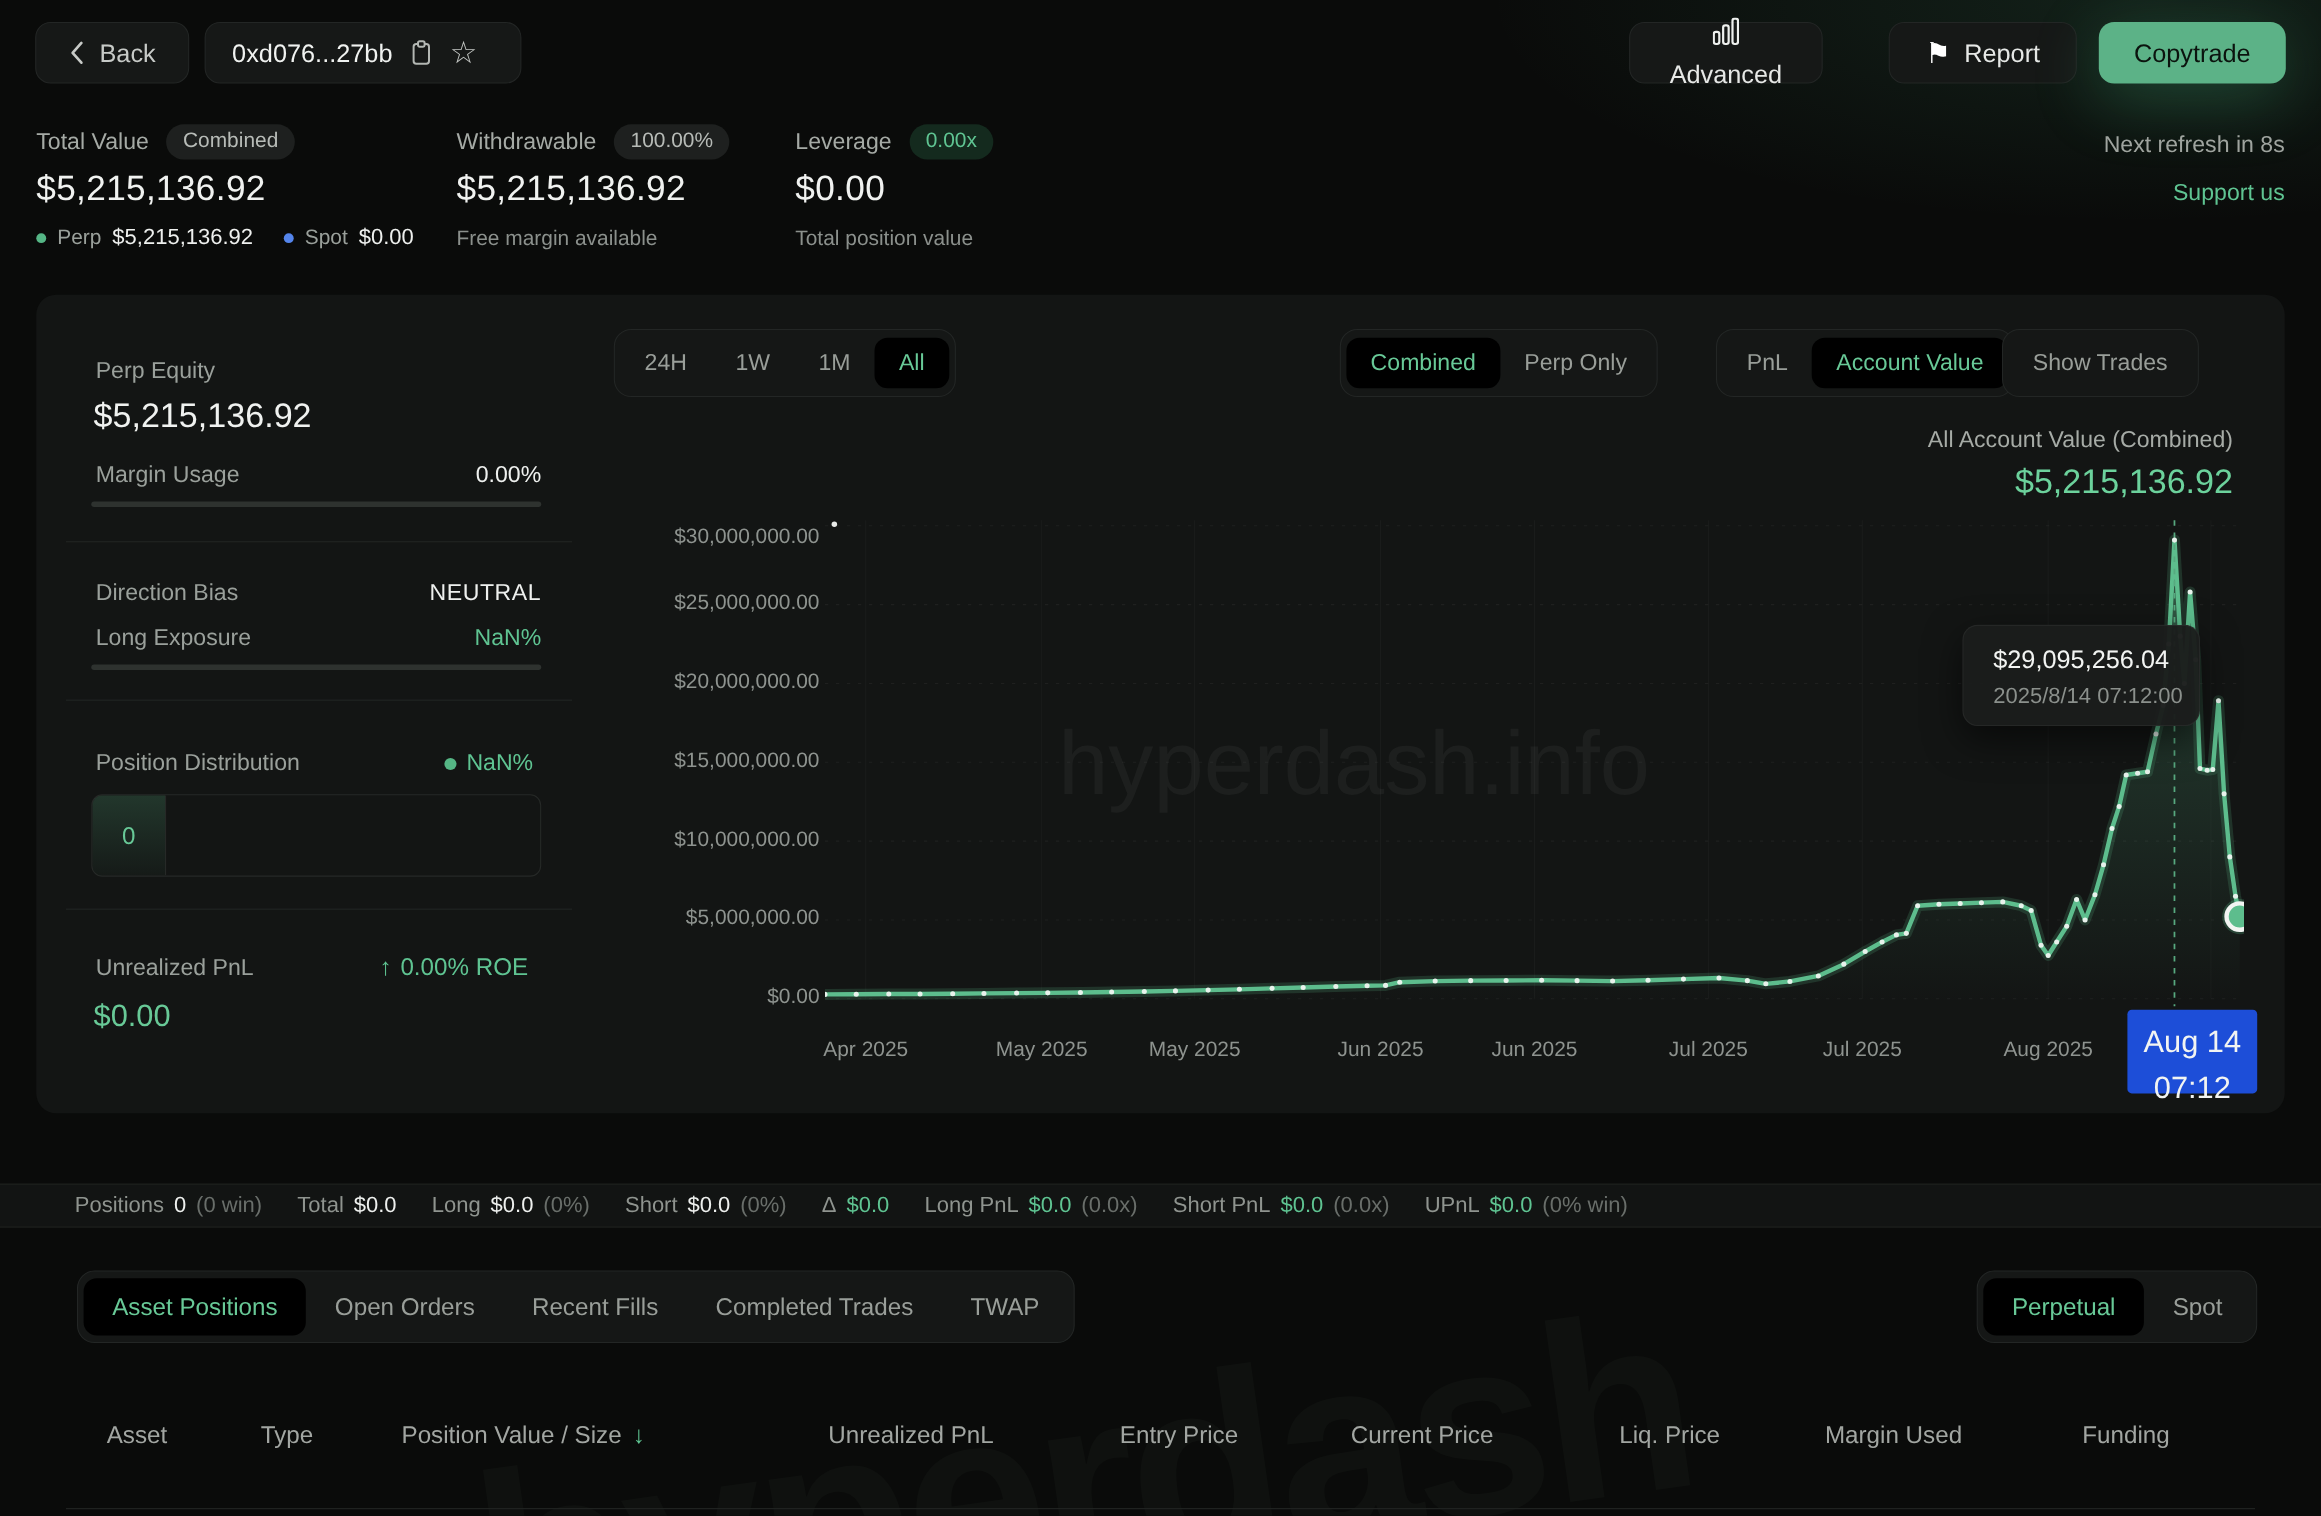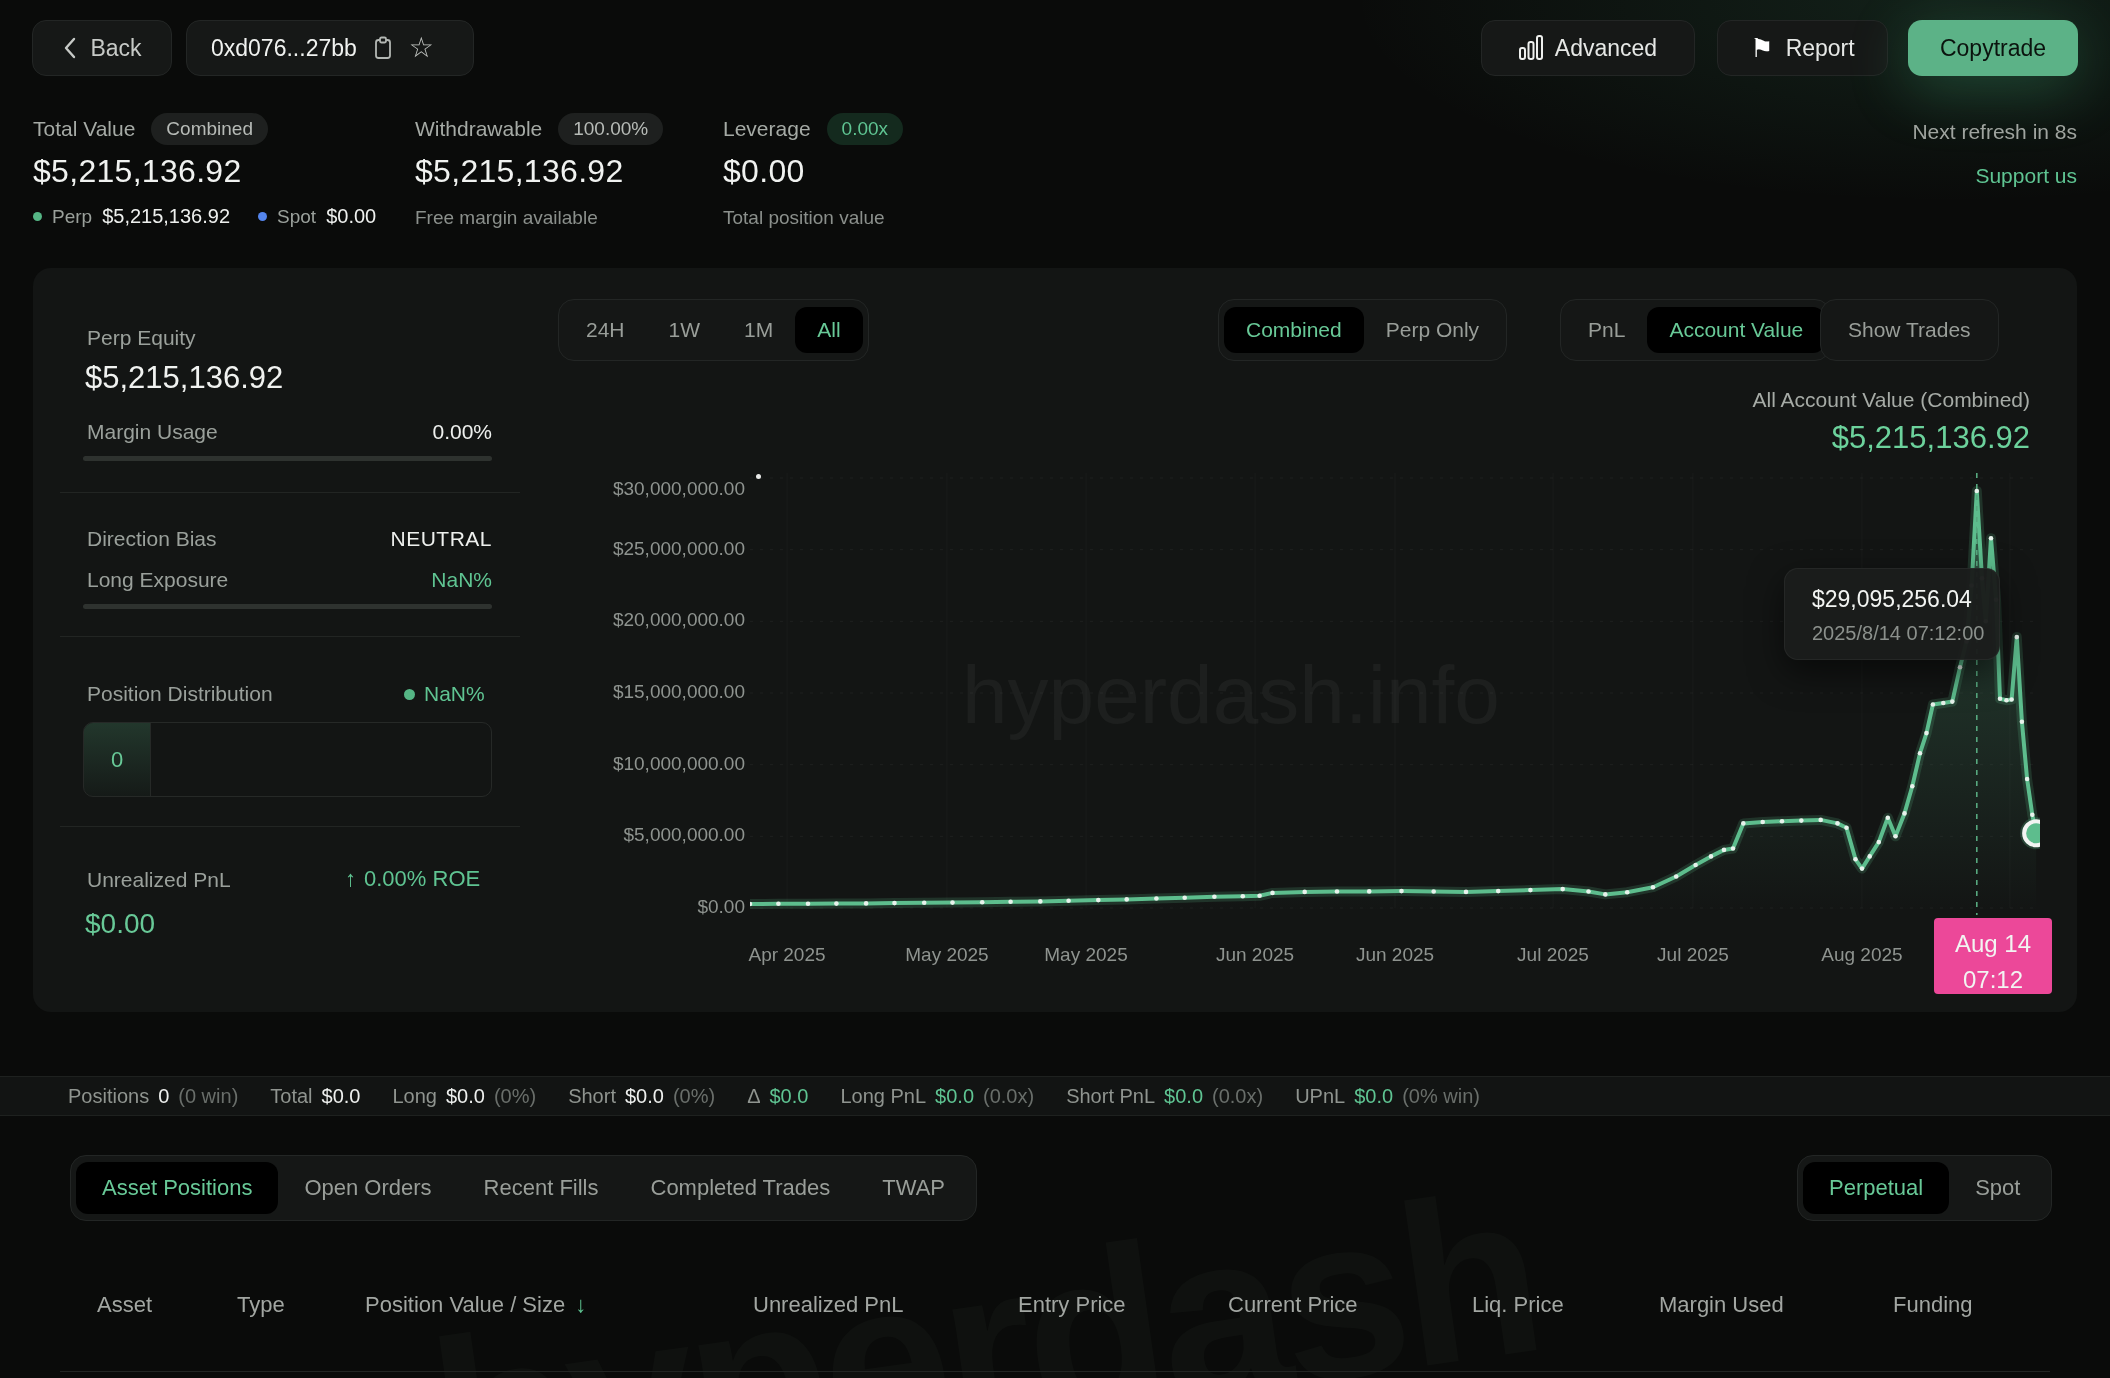--- a/index.html
+++ b/index.html
@@ -81,7 +81,7 @@
   <span style="color:#c3c6c3;font-size:28px;line-height:1;">☆</span>
 </div>
 
-<div class="abs tbtn" style="left:1481px;top:20px;width:214px;">
+<div class="abs tbtn" style="left:1481px;top:20px;width:176px;flex-direction:column;">
   <span style="display:flex;">
     <svg width="24" height="26" viewBox="0 0 24 26">
         <rect x="1" y="13" width="5" height="11" rx="2" fill="none" stroke="#eef0ee" stroke-width="2"></rect>

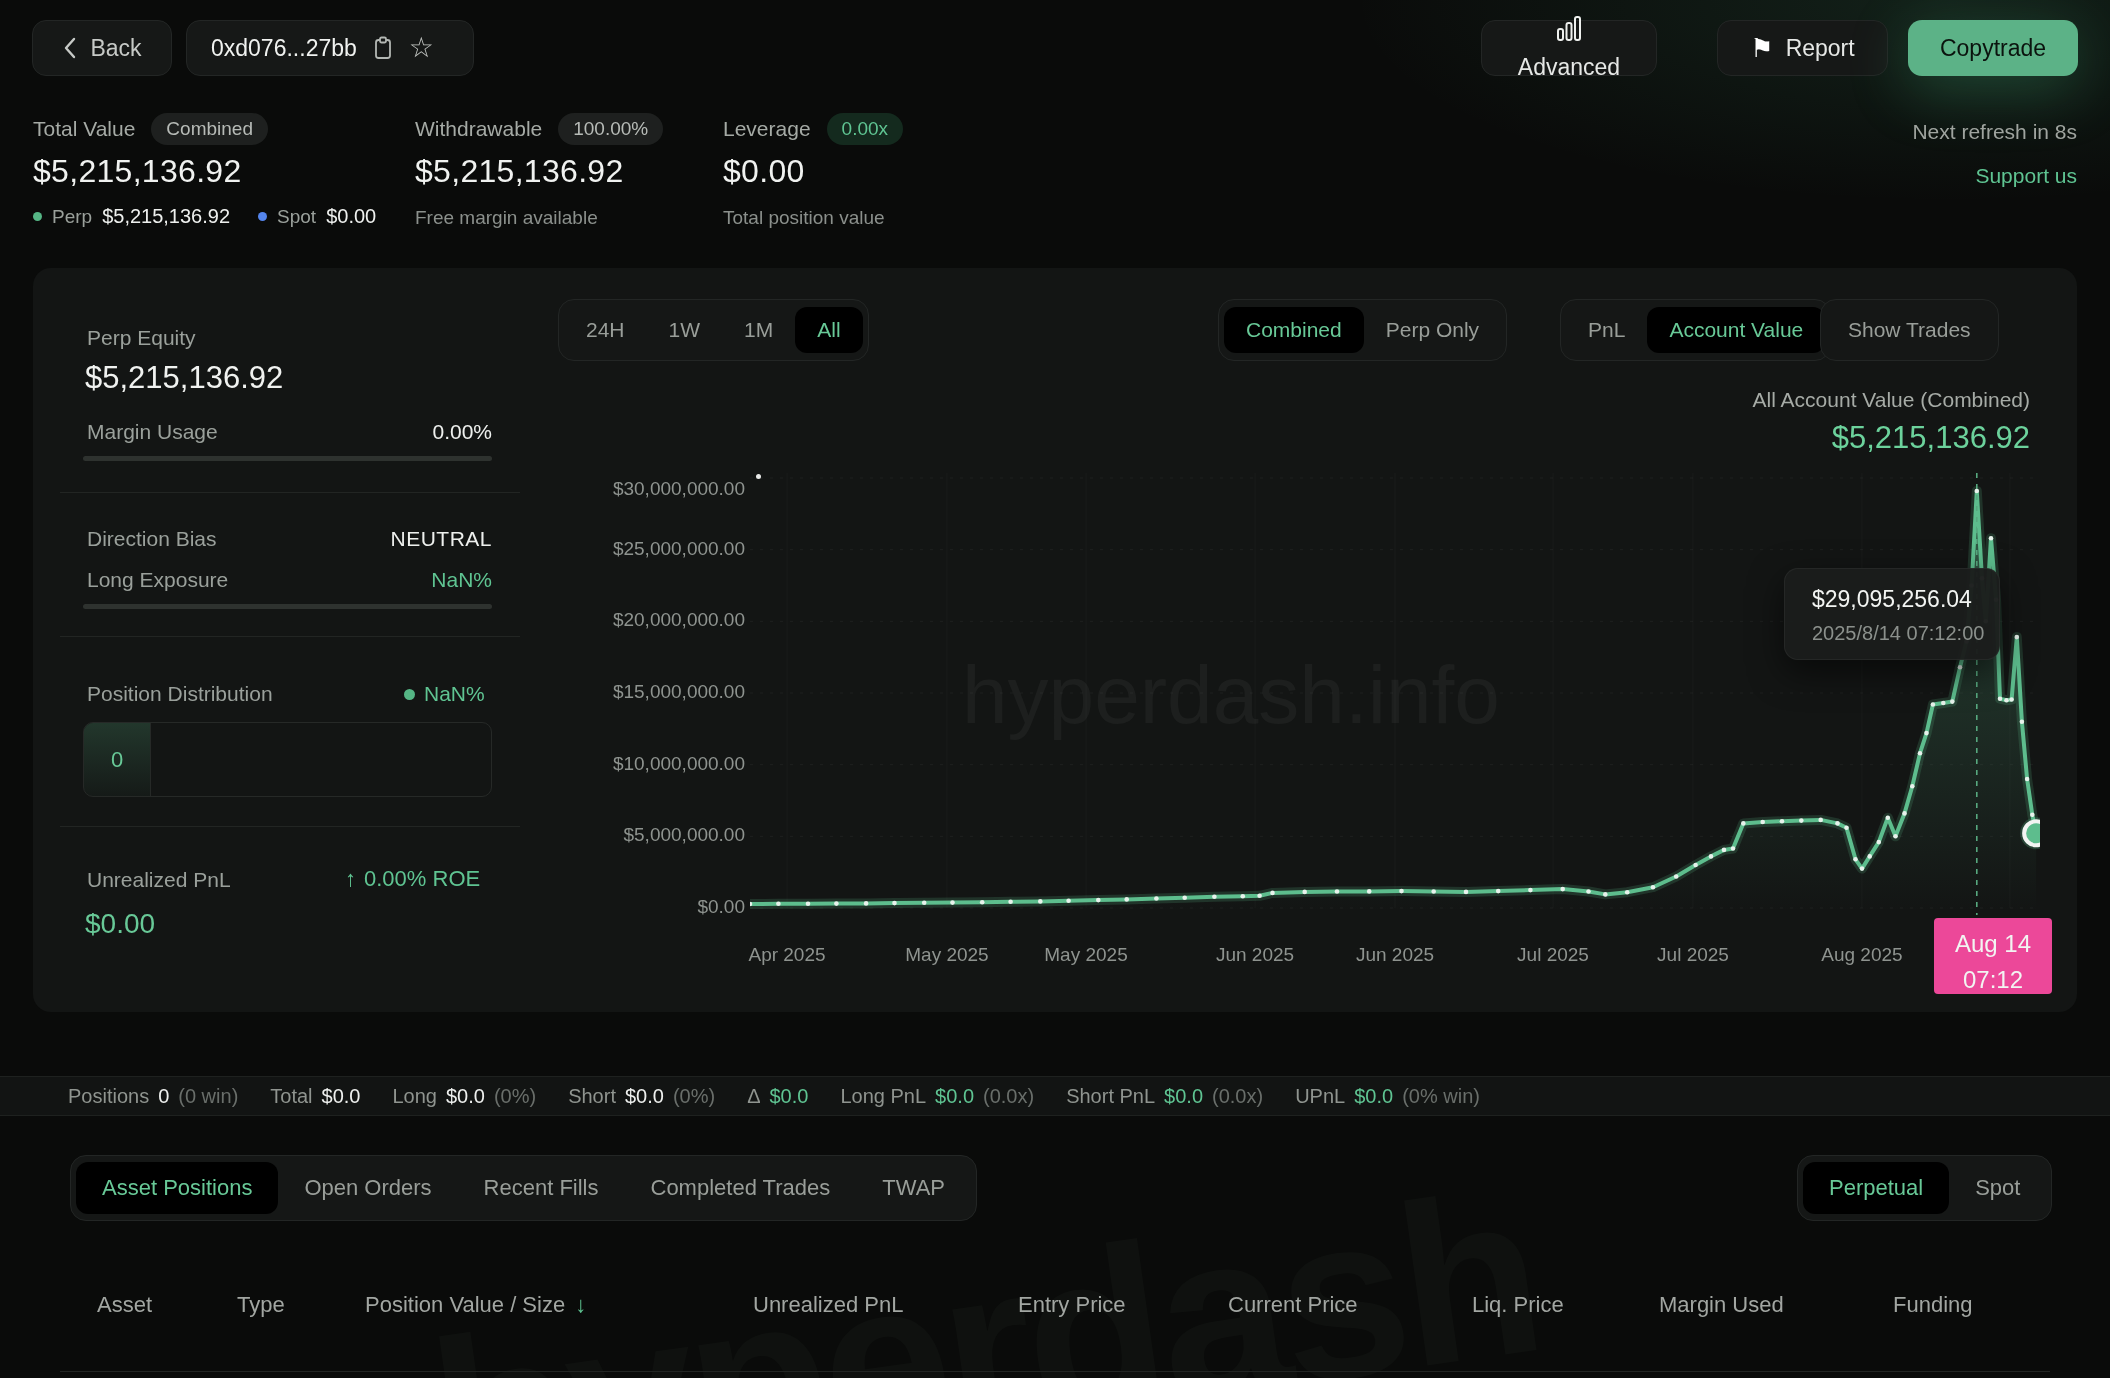--- a/index.html
+++ b/index.html
@@ -41,7 +41,7 @@
   .xlab{position:absolute;font-size:19px;color:#8e938f;text-align:center;}
   .tooltip{background:rgba(27,29,28,.97);border:1px solid rgba(255,255,255,.05);border-radius:14px;
            box-shadow:0 12px 34px rgba(0,0,0,.55);}
-  .cross-box{background:#ec4899;color:#f2f4f2;border-radius:4px;text-align:center;font-size:24px;line-height:1.5;}
+  .cross-box{background:#1d4ed8;color:#f2f4f2;border-radius:4px;text-align:center;font-size:28px;line-height:1.5;}
   .watermark{color:rgba(255,255,255,.045);font-weight:500;}
 
   

